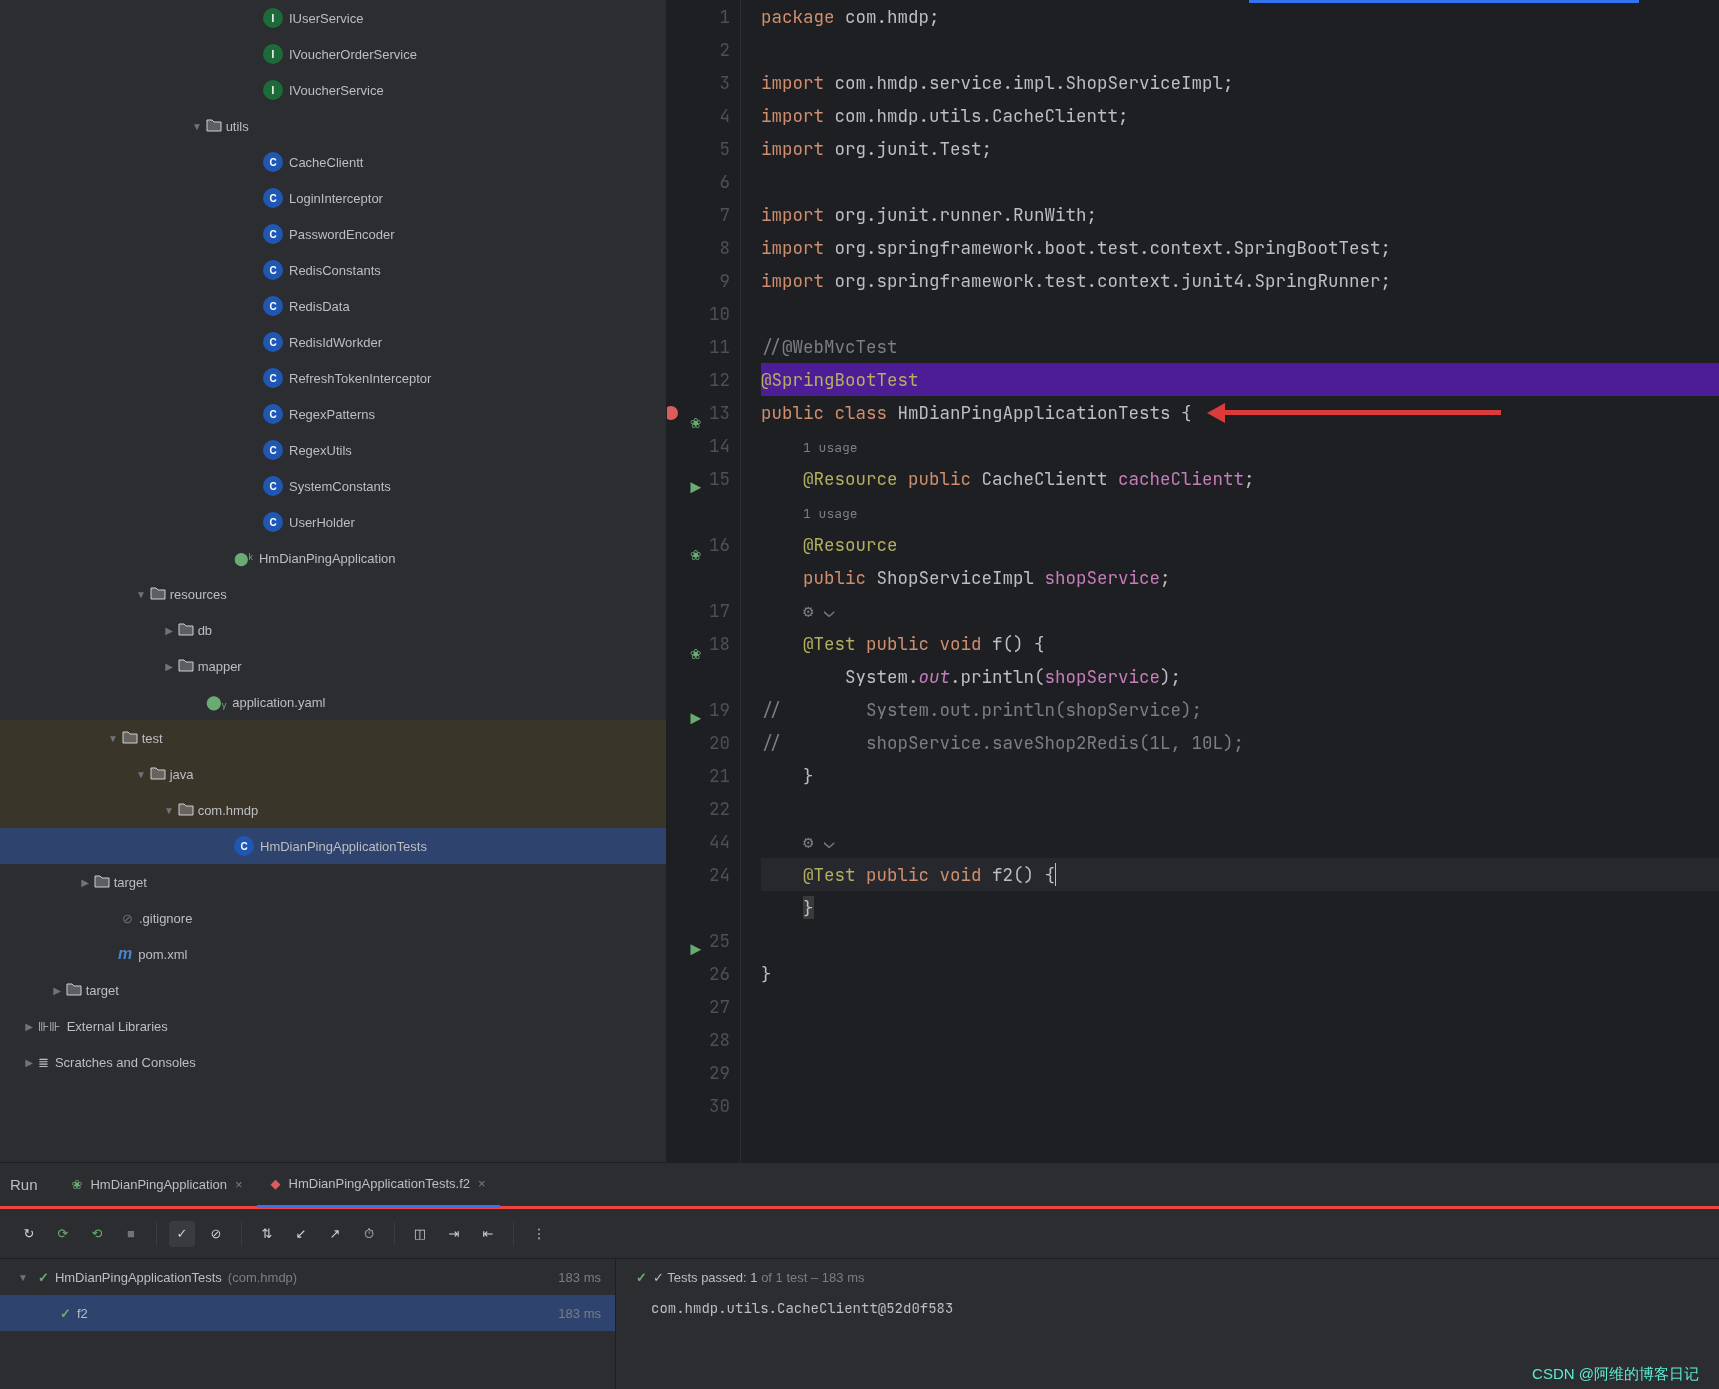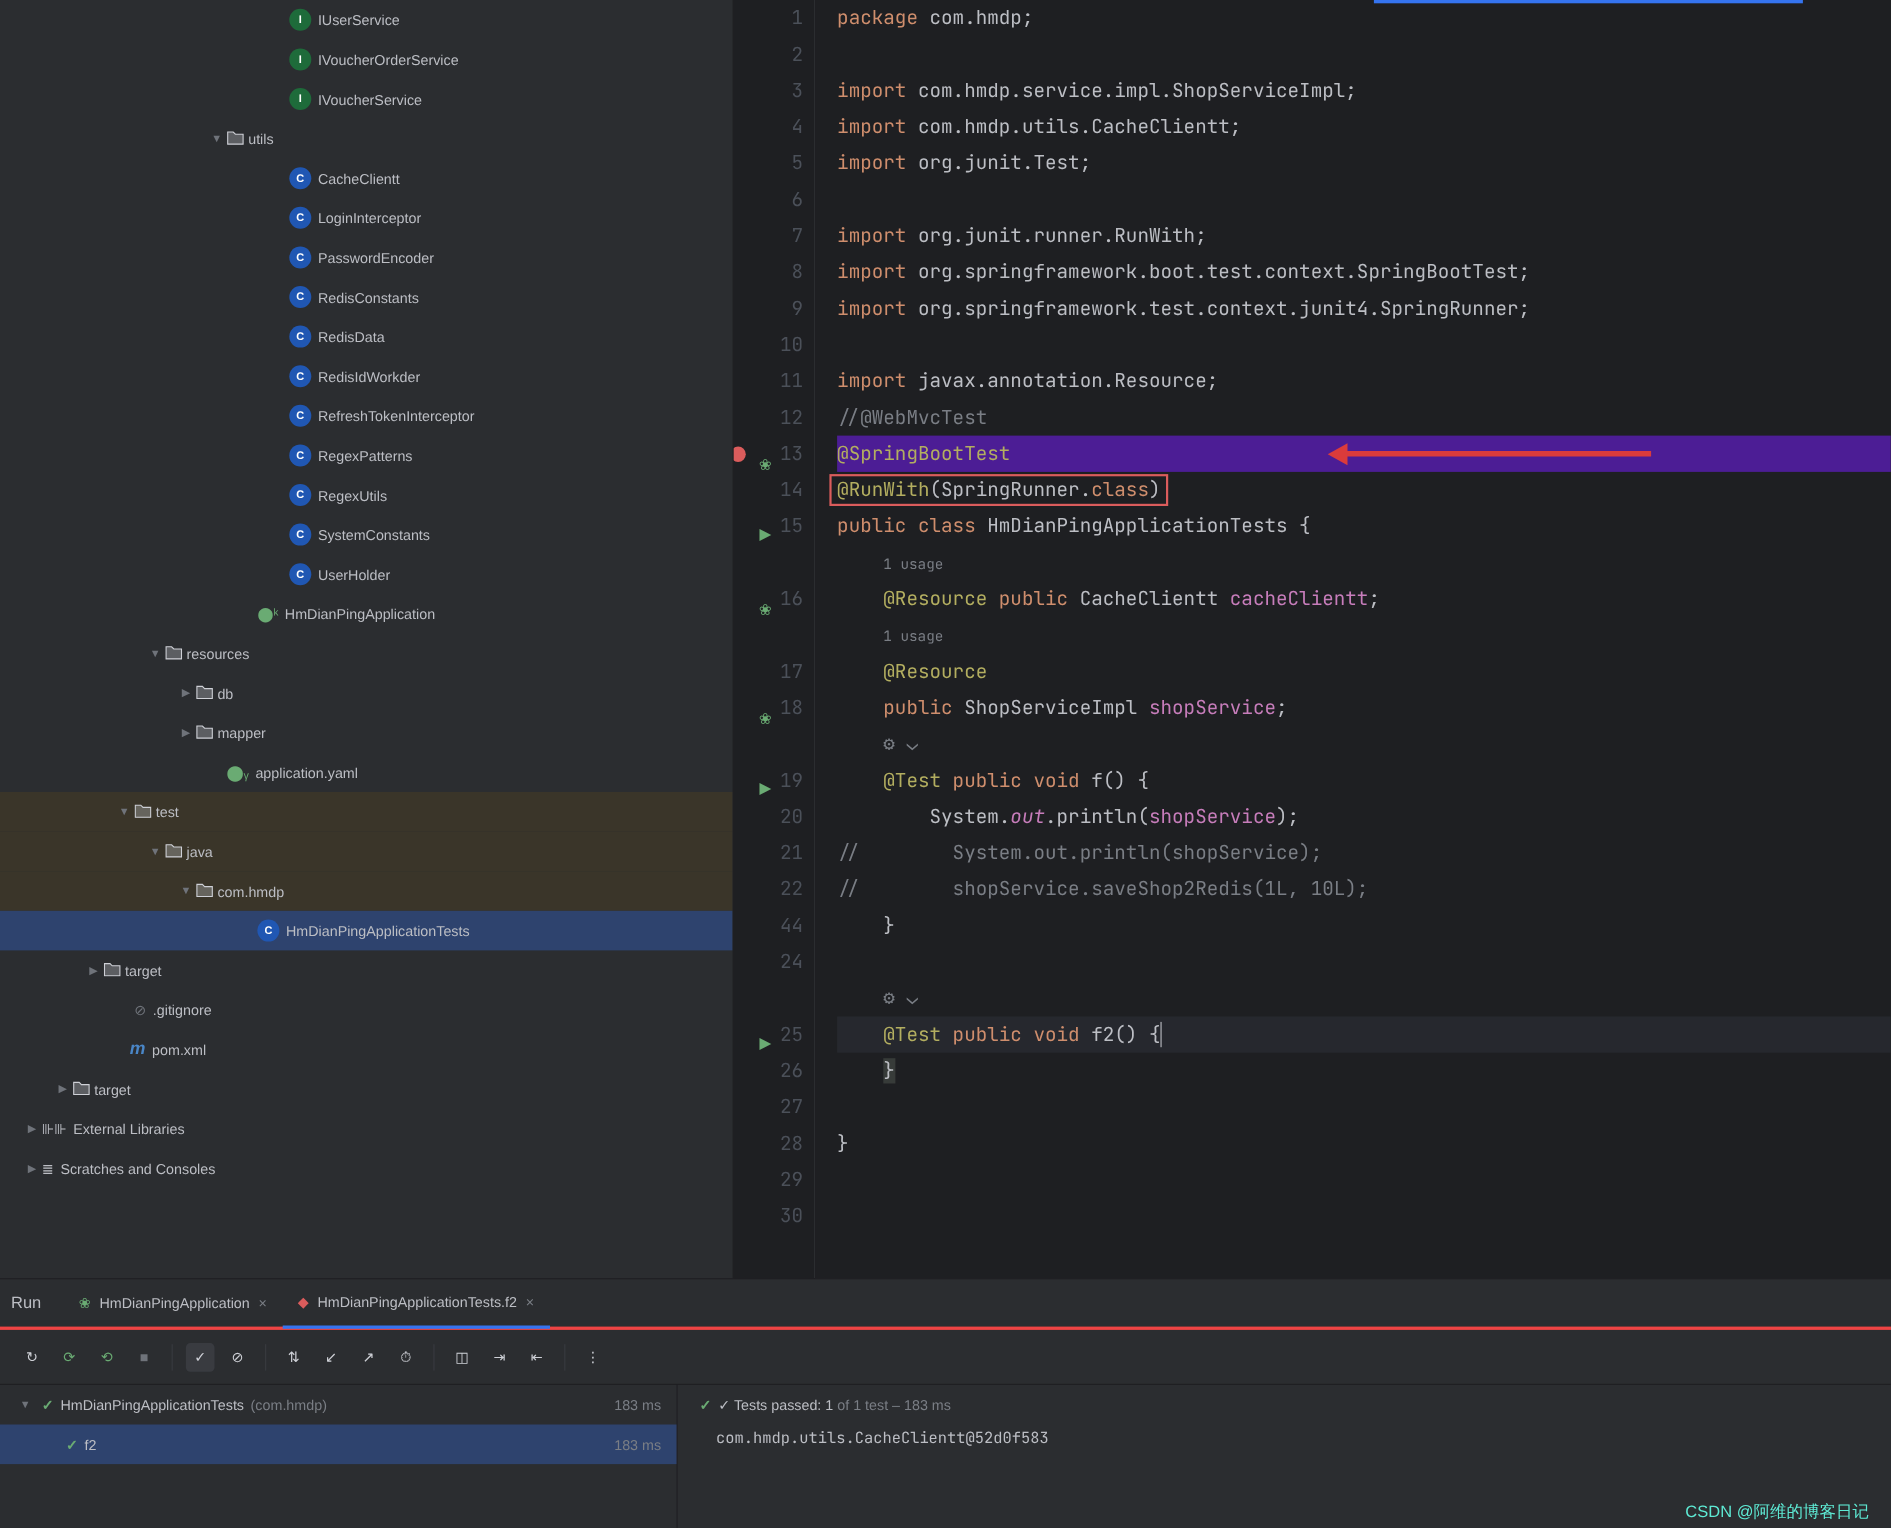--- a/index.html
+++ b/index.html
@@ -250,7 +250,6 @@
           <div class="code-line"><span class="kw">import</span> org.springframework.boot.test.context.<span class="cls">SpringBootTest</span>;</div>
           <div class="code-line"><span class="kw">import</span> org.springframework.test.context.junit4.SpringRunner;</div>
           <div class="code-line"></div>
-          <div class="code-line"><span class="kw">import</span> javax.annotation.Resource;</div>
           <div class="code-line"><span class="cm">//@WebMvcTest</span></div>
           <div class="code-line bp-line"><span class="ann">@SpringBootTest</span></div>
           <div class="code-line"><span class="box-highlight"><span class="ann">@RunWith</span>(SpringRunner.<span class="kw">class</span>)</span></div>

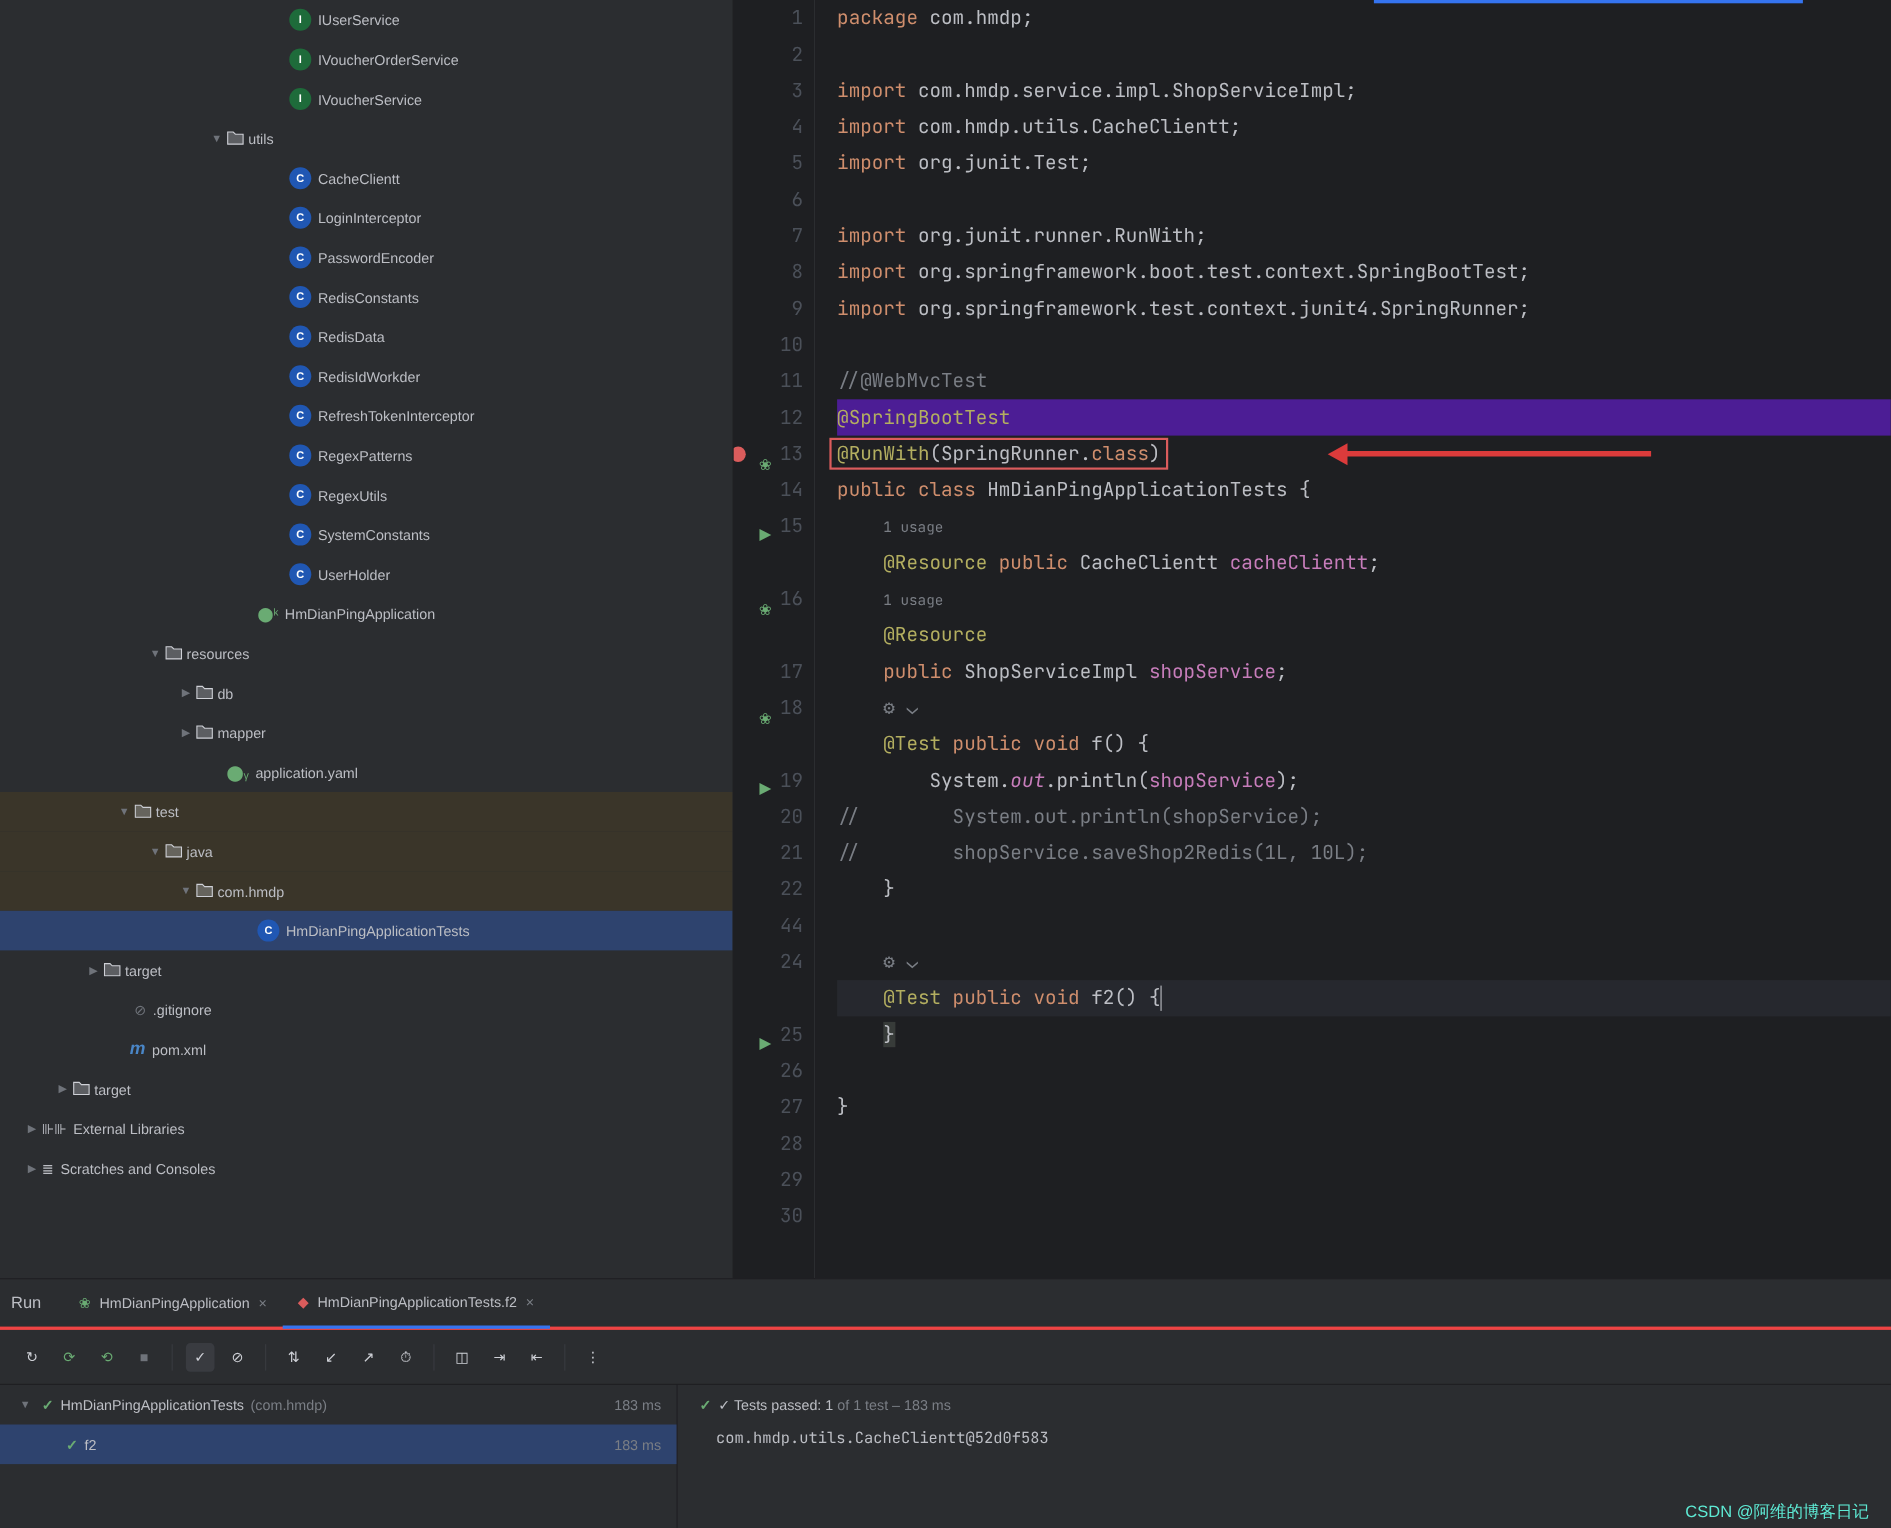--- a/index.html
+++ b/index.html
@@ -252,7 +252,6 @@
           <div class="code-line"></div>
           <div class="code-line"><span class="cm">//@WebMvcTest</span></div>
           <div class="code-line bp-line"><span class="ann">@SpringBootTest</span></div>
-          <div class="code-line"><span class="box-highlight"><span class="ann">@RunWith</span>(SpringRunner.<span class="kw">class</span>)</span></div>
           <div class="code-line"><span class="kw">public</span> <span class="kw">class</span> <span class="cls">HmDianPingApplicationTests</span> {</div>
           <div class="code-line">    <span class="usage">1 usage</span></div>
           <div class="code-line">    <span class="ann">@Resource</span> <span class="kw">public</span> CacheClientt <span class="field">cacheClientt</span>;</div>

